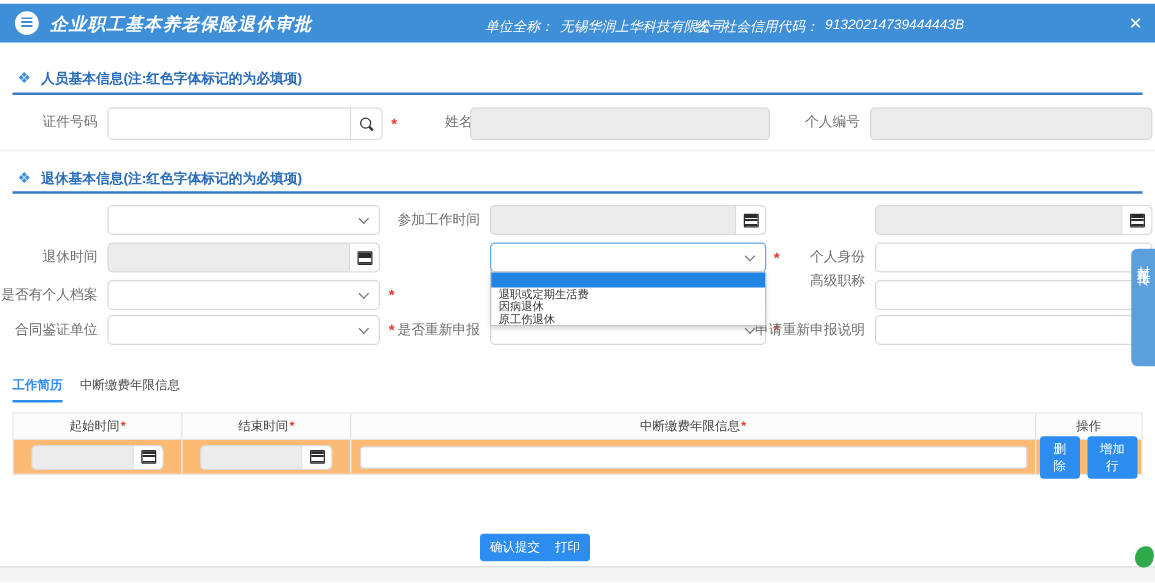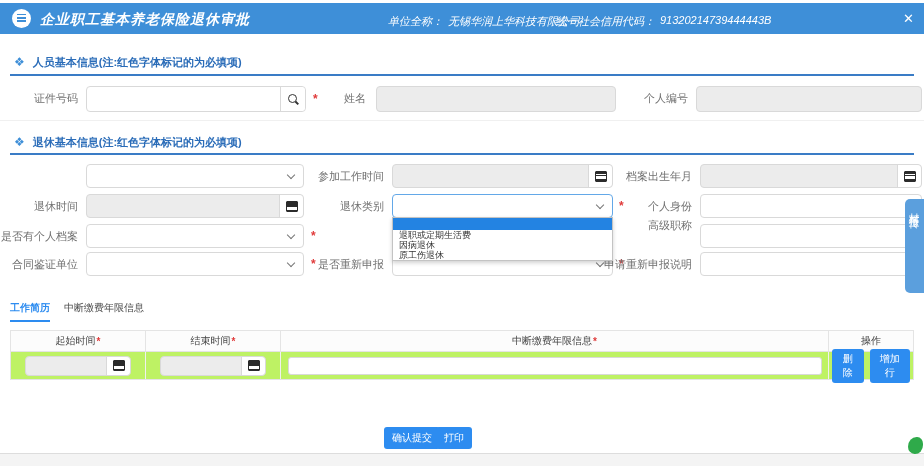--- a/index.html
+++ b/index.html
@@ -111,7 +111,7 @@
   </div>
   <span class="star" style="left:313px;top:92px">*</span>
 
-  <div class="lbl" style="left:288px;top:86px;width:78px">姓名</div>
+  <div class="lbl" style="left:300px;top:86px;width:78px">姓名</div>
   <div class="ctrl h26 dis" style="left:376px;top:86px;width:240px"></div>
 
   <div class="lbl" style="left:610px;top:86px;width:78px">个人编号</div>

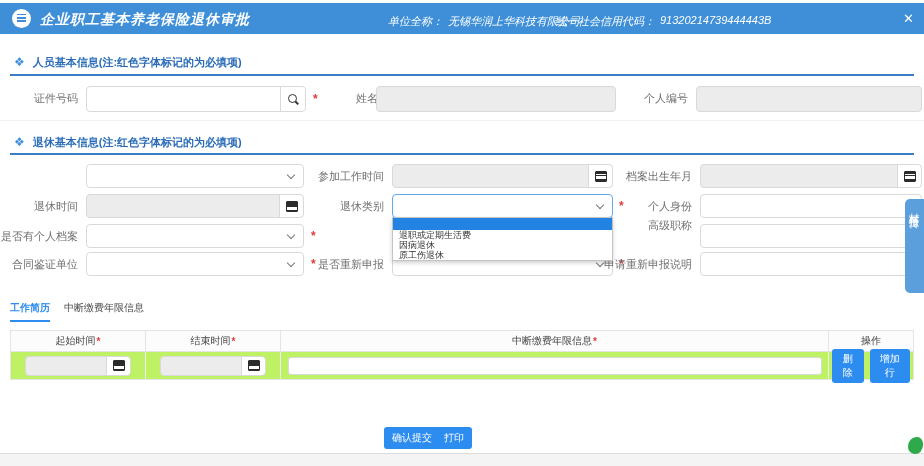--- a/index.html
+++ b/index.html
@@ -135,7 +135,6 @@
       </span>
   </div>
 
-  <div class="lbl" style="left:614px;top:164px;width:78px">档案出生年月</div>
   <div class="ctrl dis" style="left:700px;top:164px;width:222px">
     <span class="calbtn">
         <span class="calg"></span>

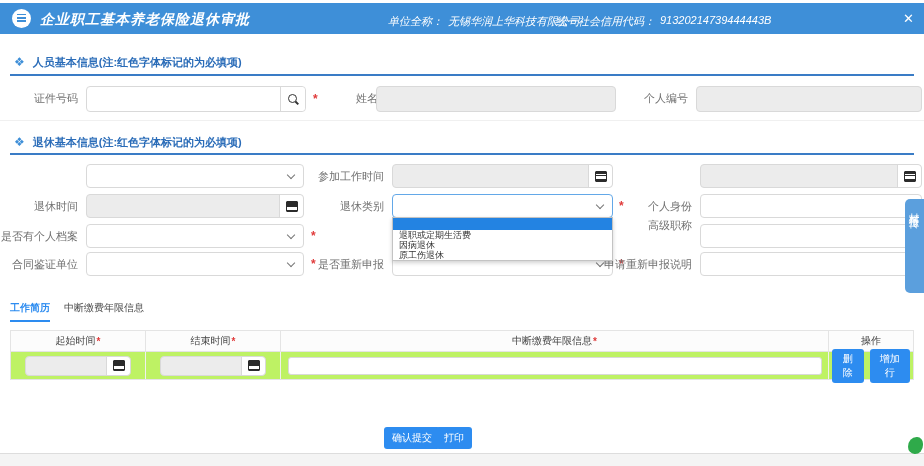--- a/index.html
+++ b/index.html
@@ -148,7 +148,6 @@
       </span>
   </div>
 
-  <div class="lbl" style="left:306px;top:194px;width:78px">退休类别</div>
   <div class="ctrl focus" style="left:392px;top:194px;width:221px">
     <span class="chev"></span>
   </div>

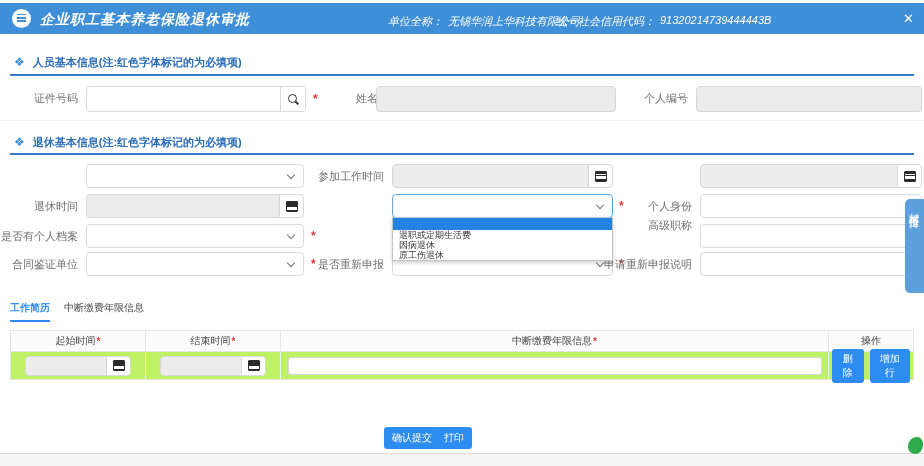--- a/index.html
+++ b/index.html
@@ -67,7 +67,7 @@
   .th { display:flex; align-items:center; justify-content:center; color:#444; border-right:1px solid #e4e4e4; }
   .th:last-child { border-right:none; }
   .req { color:#e03a3a; font-weight:bold; margin-left:1px; }
-  .tbr { display:flex; height:27px; align-items:flex-start; background:#bef264; }
+  .tbr { display:flex; height:27px; align-items:flex-start; background:#fdba74; }
   .td { display:flex; align-items:center; justify-content:center; height:100%; border-right:1px solid #f0f0f0; }
   .td:last-child { border-right:none; }
   .tdate { position:relative; width:106px; height:20px; }

